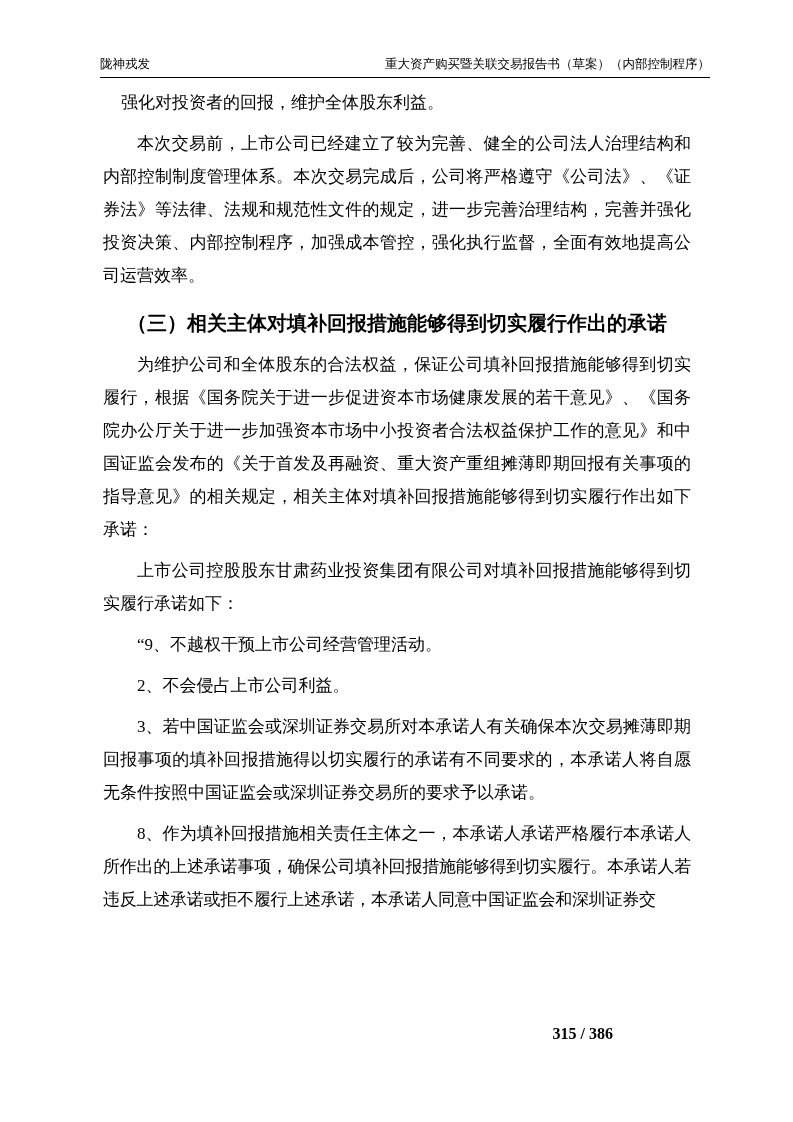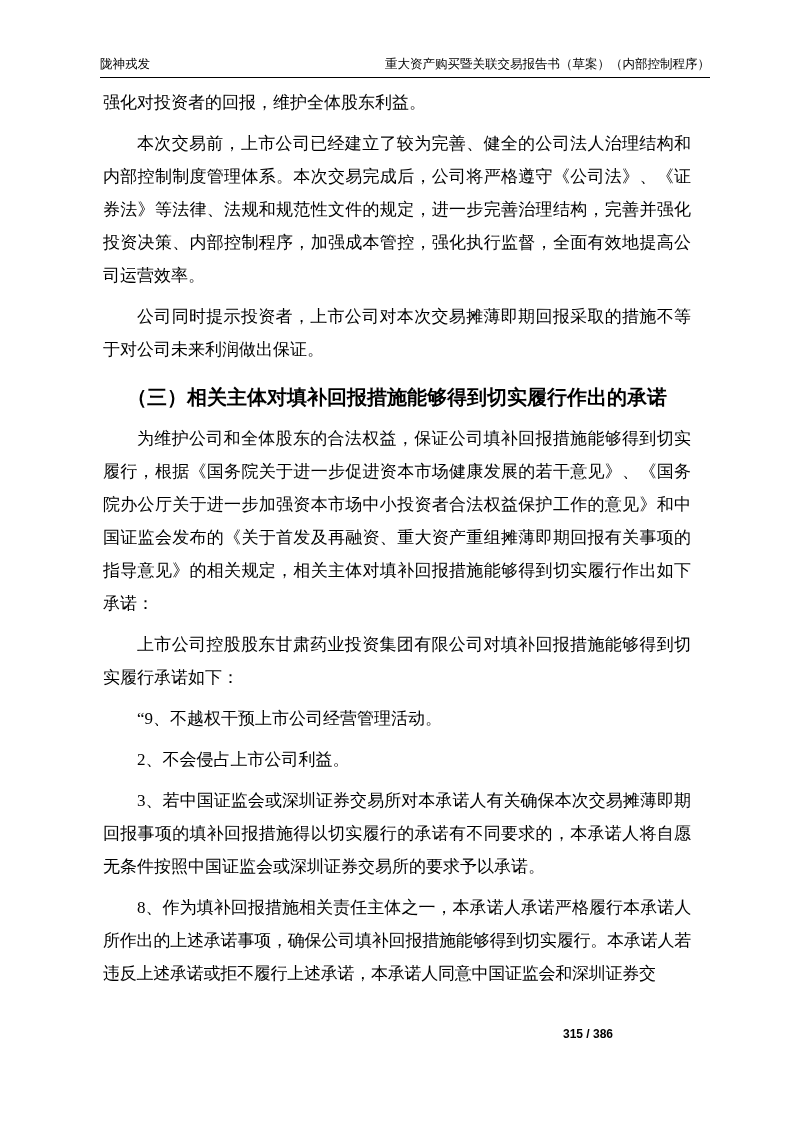--- a/index.html
+++ b/index.html
@@ -46,6 +46,7 @@
   .content p.continuation {
     margin-top: 0;
     text-indent: 0;
+    margin-left: 18px;
   }
   
   .content p:last-child {

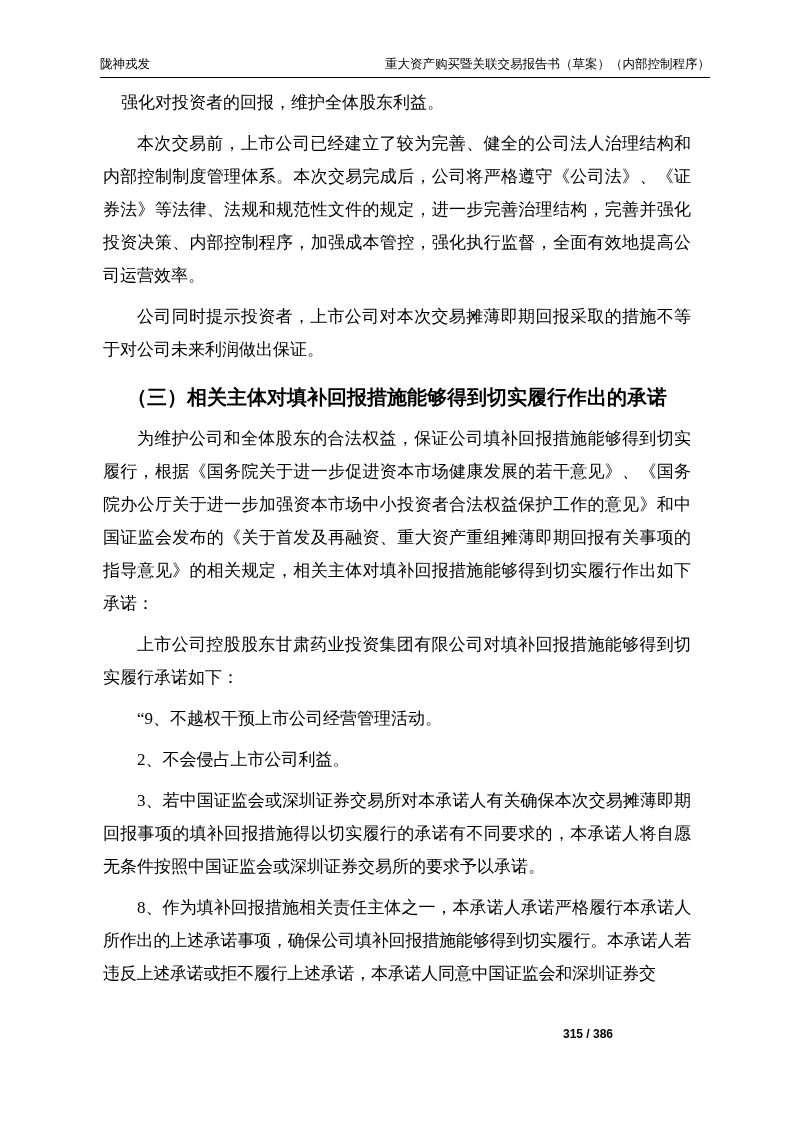--- a/index.html
+++ b/index.html
@@ -83,7 +83,6 @@
   <div class="content">
       <p class="continuation">强化对投资者的回报，维护全体股东利益。</p>
       <p class="paragraph">本次交易前，上市公司已经建立了较为完善、健全的公司法人治理结构和内部控制制度管理体系。本次交易完成后，公司将严格遵守《公司法》、《证券法》等法律、法规和规范性文件的规定，进一步完善治理结构，完善并强化投资决策、内部控制程序，加强成本管控，强化执行监督，全面有效地提高公司运营效率。</p>
-      <p class="paragraph">公司同时提示投资者，上市公司对本次交易摊薄即期回报采取的措施不等于对公司未来利润做出保证。</p>
       <h2 class="heading">（三）相关主体对填补回报措施能够得到切实履行作出的承诺</h2>
       <p class="paragraph">为维护公司和全体股东的合法权益，保证公司填补回报措施能够得到切实履行，根据《国务院关于进一步促进资本市场健康发展的若干意见》、《国务院办公厅关于进一步加强资本市场中小投资者合法权益保护工作的意见》和中国证监会发布的《关于首发及再融资、重大资产重组摊薄即期回报有关事项的指导意见》的相关规定，相关主体对填补回报措施能够得到切实履行作出如下承诺：</p>
       <p class="paragraph">上市公司控股股东甘肃药业投资集团有限公司对填补回报措施能够得到切实履行承诺如下：</p>

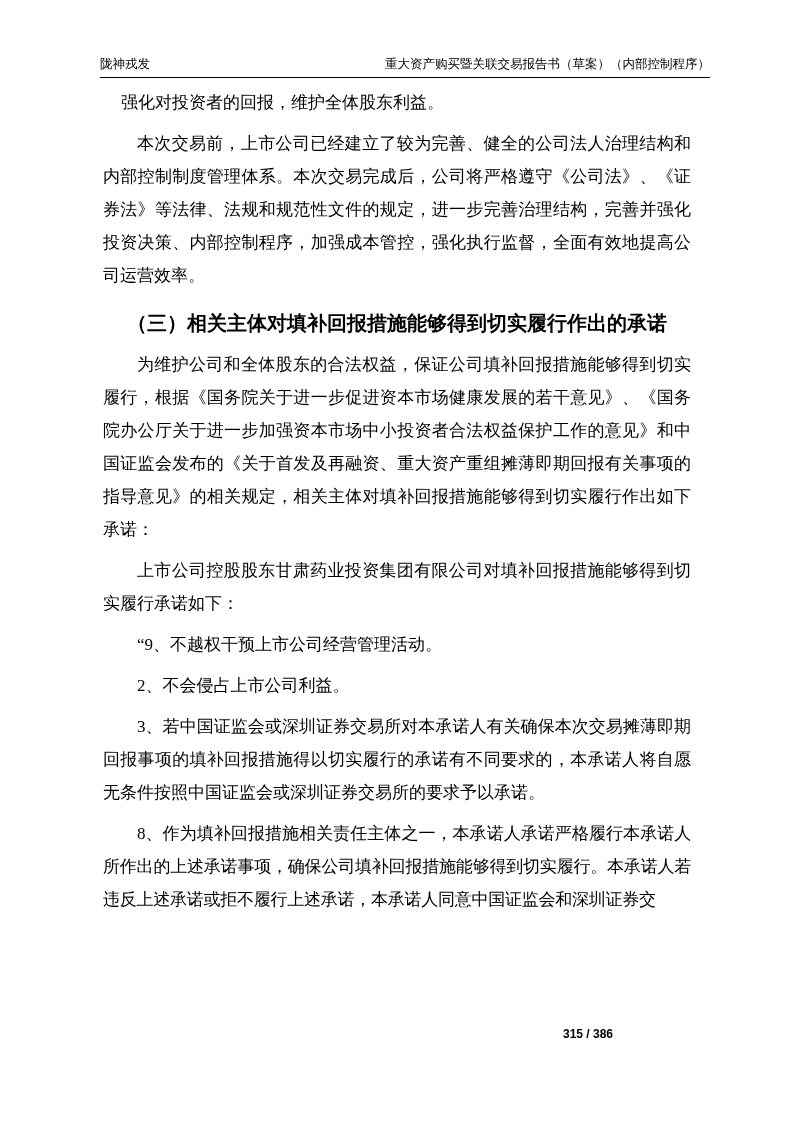--- a/index.html
+++ b/index.html
@@ -65,10 +65,10 @@
     position: absolute;
     top: 1026px;
     right: 120px;
-    font-size: 12px;
+    font-size: 16px;
     line-height: 16px;
     font-weight: bold;
-    font-family: Liberation Sans, sans-serif;
+    font-family: Liberation Serif, serif;
   }
 </style>
 </head>

